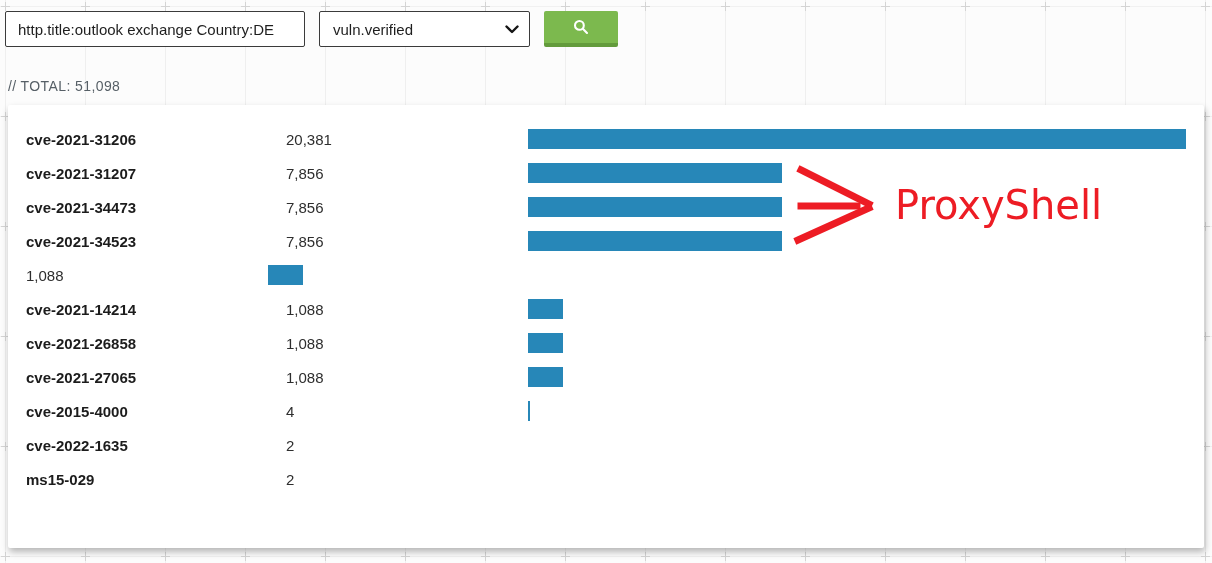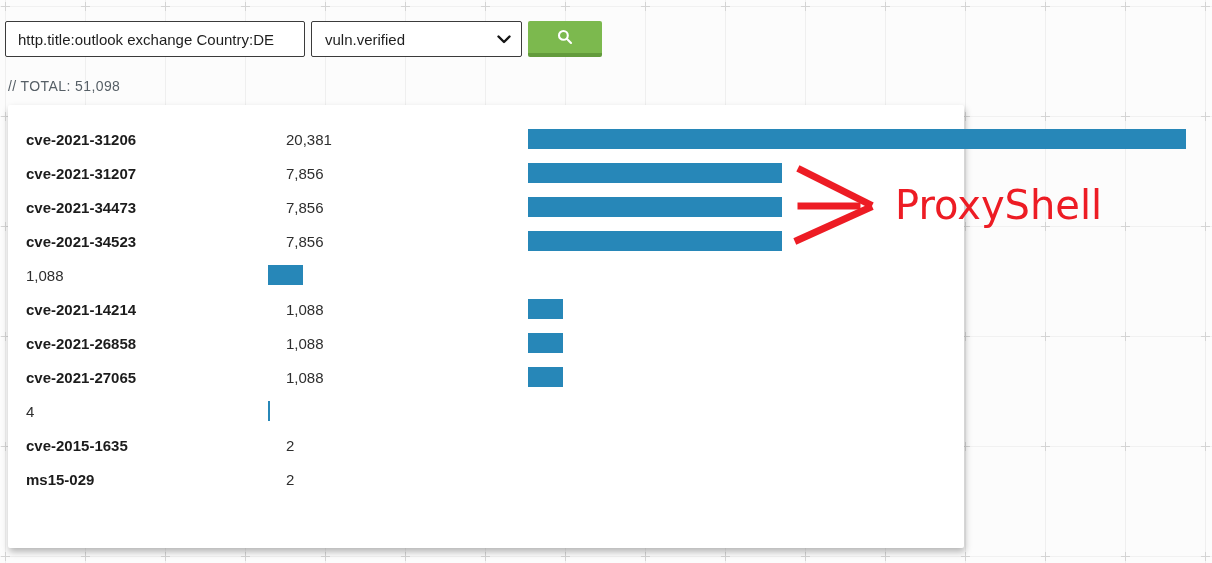--- a/index.html
+++ b/index.html
@@ -25,7 +25,7 @@
   .cross::after  { left: 4px; top: 0; width: 1px; height: 9px; }
 
   
-  .toolbar { position: absolute; left: 5px; top: 11px; display: flex; gap: 6px; z-index: 3; margin-top: 10px; }
+  .toolbar { position: absolute; left: 5px; top: 11px; display: flex; gap: 14px; z-index: 3; }
   .query-input {
     width: 300px; height: 36px;
     border: 1px solid #3b3b3b; border-radius: 2px;

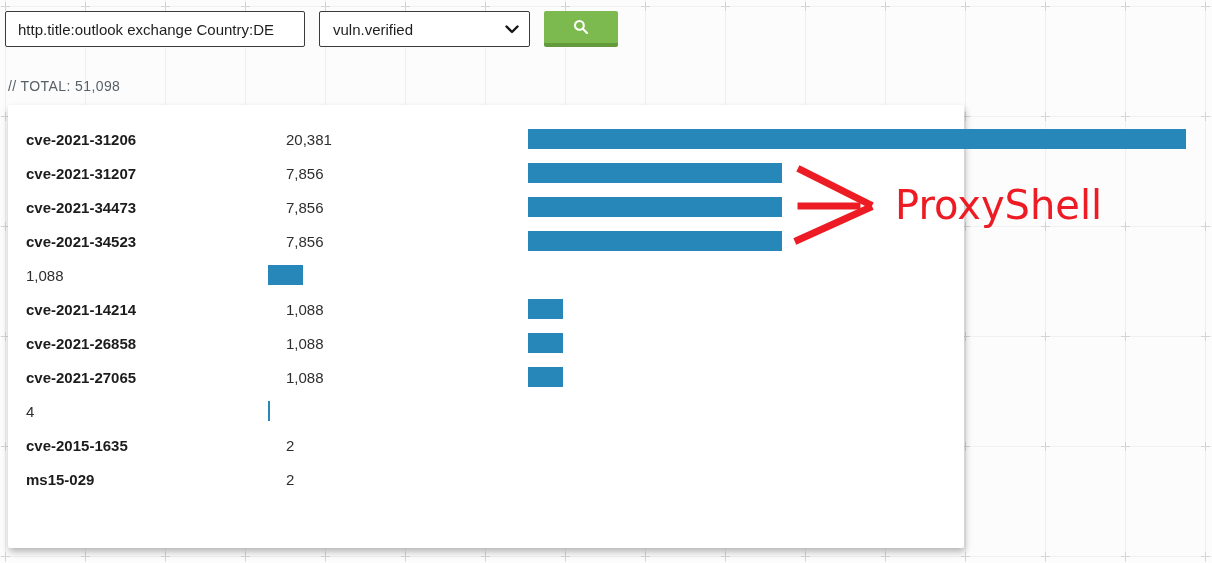--- a/index.html
+++ b/index.html
@@ -57,7 +57,7 @@
   
   .card {
     position: absolute; left: 8px; top: 105px; z-index: 2;
-    width: 956px; height: 443px;
+    width: 1196px; height: 443px;
     background: #ffffff; border-radius: 2px;
     box-shadow: 1px 4px 7px rgba(0,0,0,0.28);
     padding: 17px 0 0 18px;

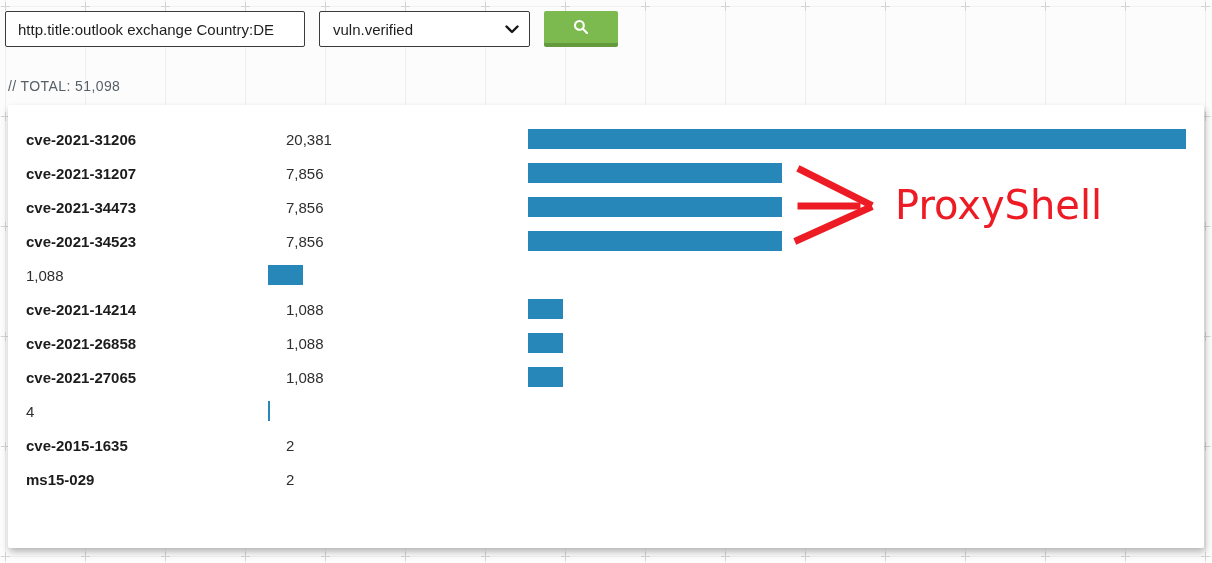--- a/index.html
+++ b/index.html
@@ -283,6 +283,7 @@
 
 
   <div class="facet-row">
+    <span class="cve-label">cve-2015-4000</span>
     <span class="cve-count">4</span>
     <span class="bar-spacer"></span>
     <span class="bar-track">

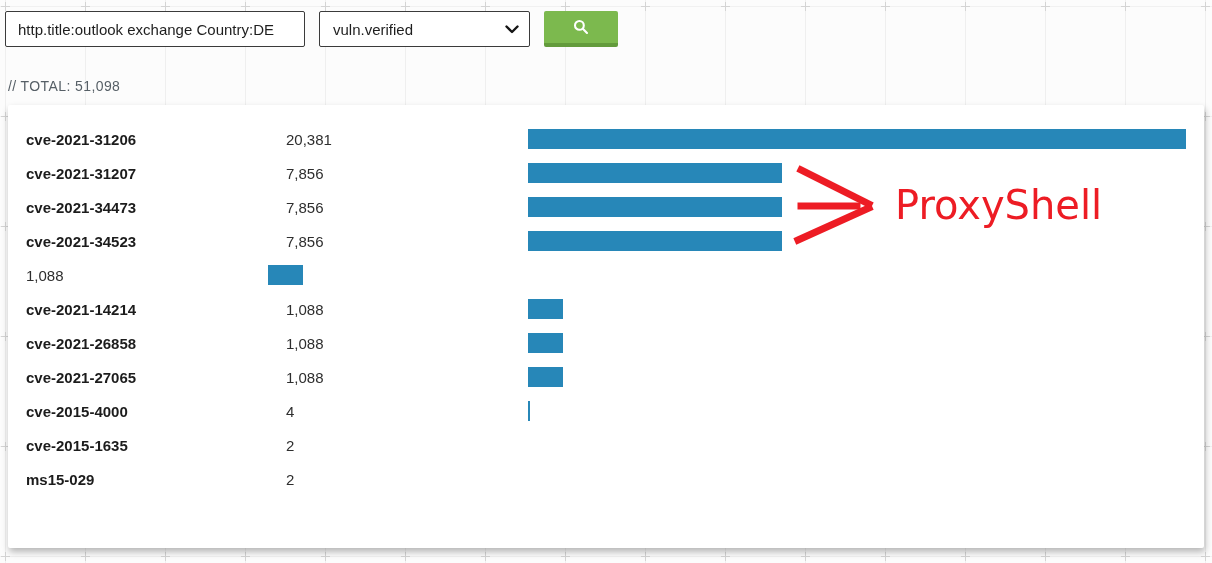--- a/index.html
+++ b/index.html
@@ -292,7 +292,7 @@
   </div>
 
   <div class="facet-row">
-    <span class="cve-label">cve-2015-1635</span>
+    <span class="cve-label">cve-2022-1635</span>
     <span class="cve-count">2</span>
     <span class="bar-spacer"></span>
     <span class="bar-track">

